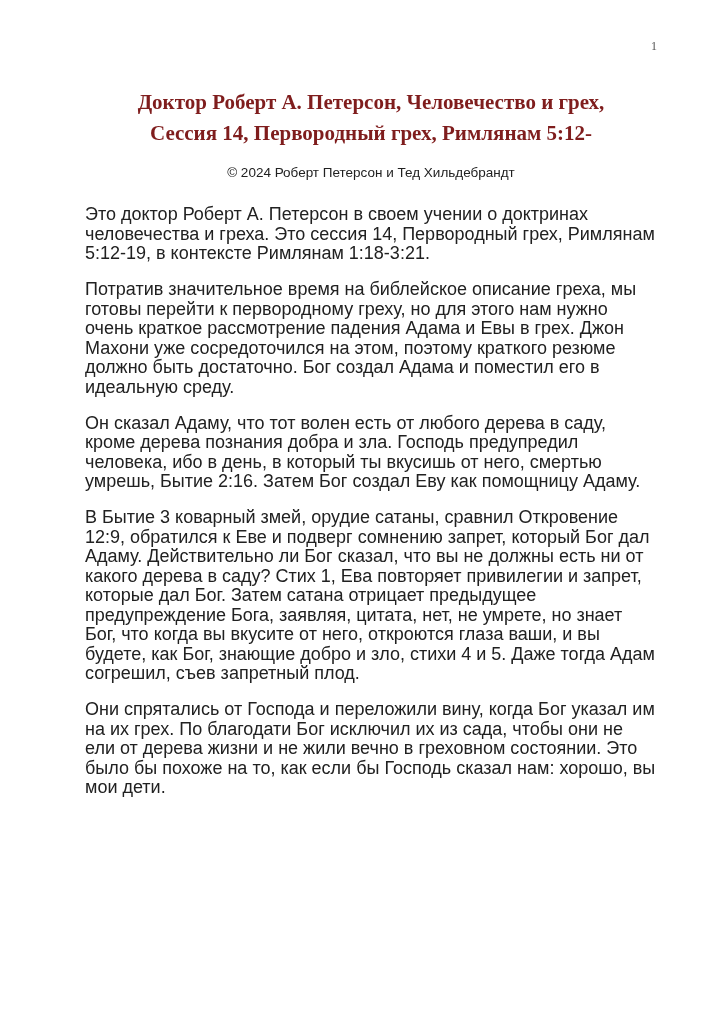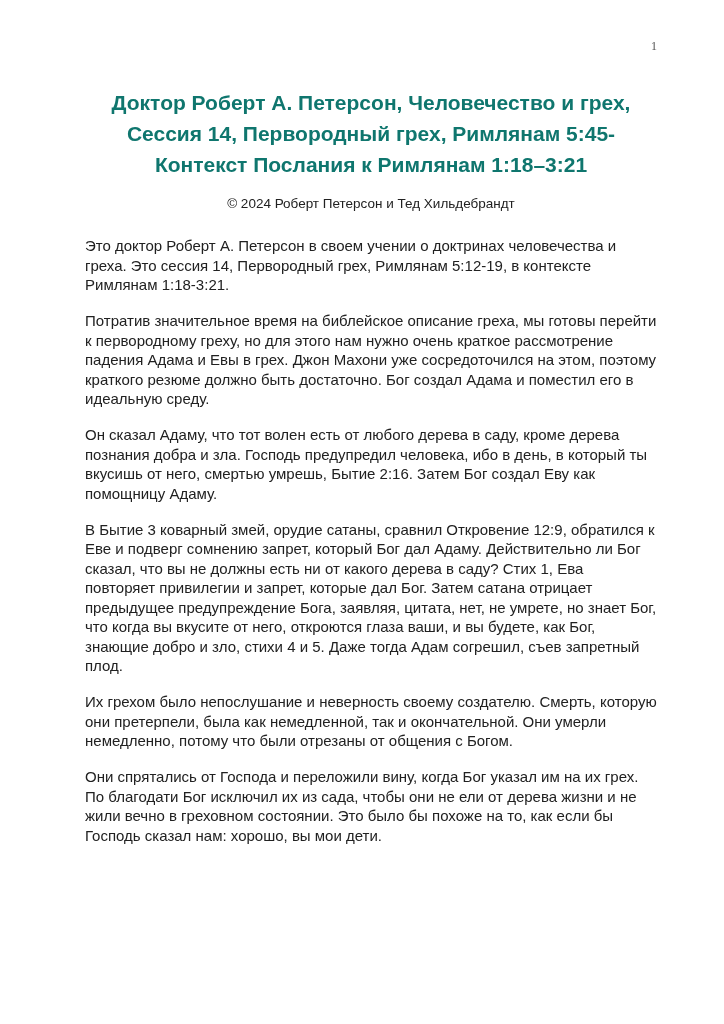--- a/index.html
+++ b/index.html
@@ -31,7 +31,8 @@
     font-size: 21px;
     line-height: 31px;
     font-weight: 700;
-    color: #0f766e;
+    color: #7f1d1d;
+    font-family: Liberation Serif, serif;
   }
   .doc-copyright {
     margin-top: 4px;

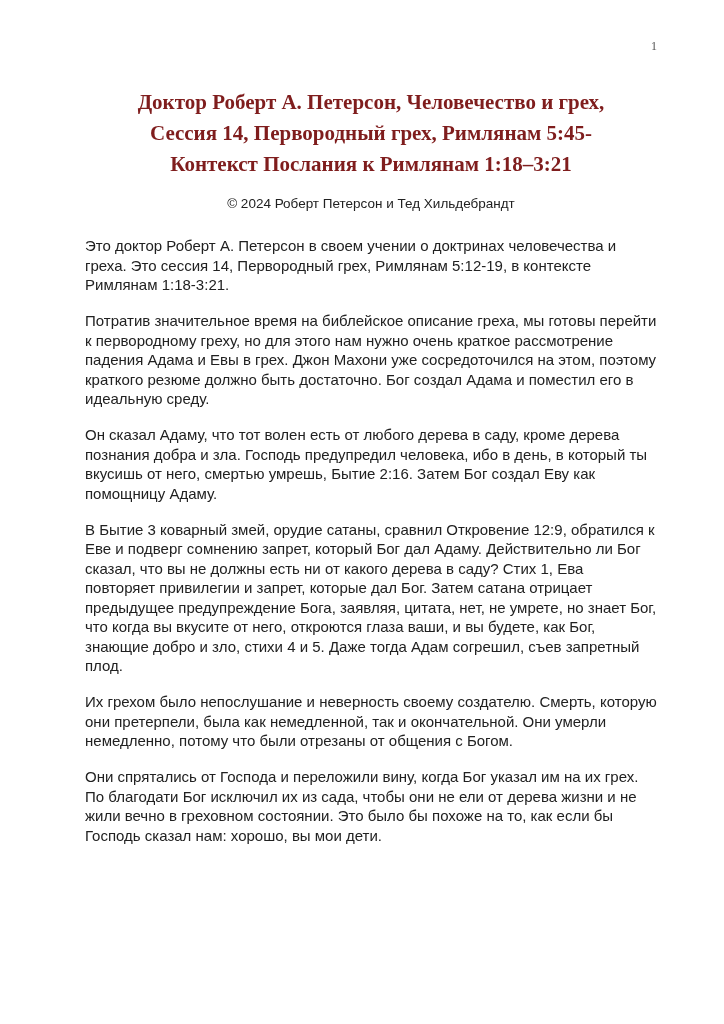--- a/index.html
+++ b/index.html
@@ -61,7 +61,7 @@
 
   <h1 class="doc-title">
     <div>Доктор Роберт А. Петерсон, Человечество и грех,</div>
-    <div>Сессия 14, Первородный грех, Римлянам 5:45-</div>
+    <div>Сессия 14, Первородный грех, Римлянам 5:12-</div>
     <div>Контекст Послания к Римлянам 1:18–3:21</div>
   </h1>
 

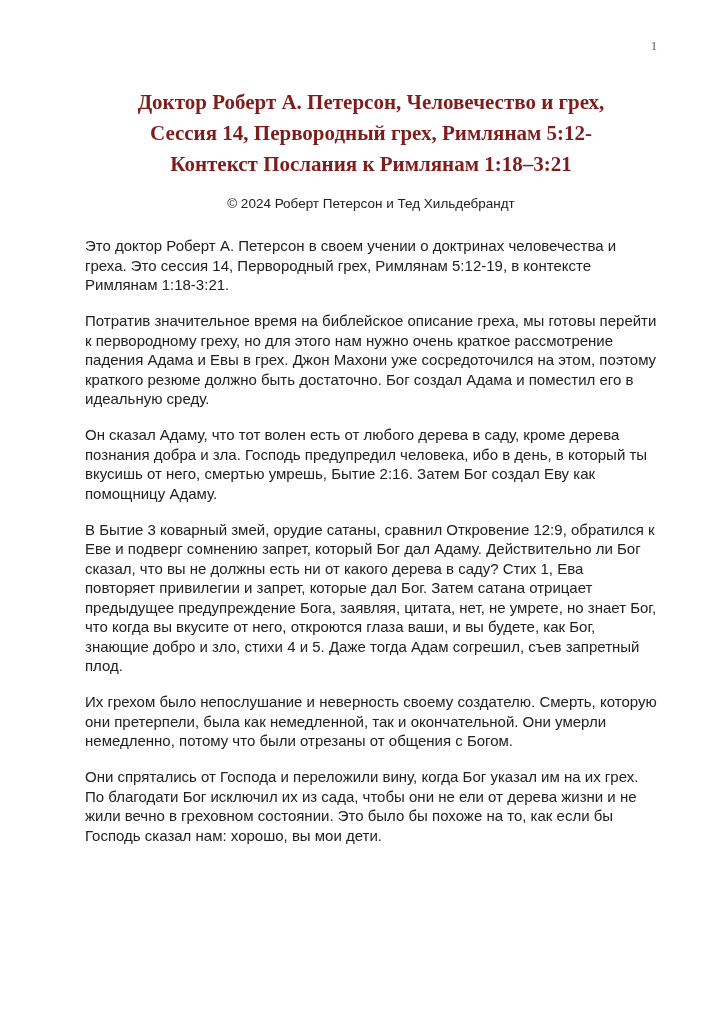--- a/index.html
+++ b/index.html
@@ -62,7 +62,6 @@
   <h1 class="doc-title">
     <div>Доктор Роберт А. Петерсон, Человечество и грех,</div>
     <div>Сессия 14, Первородный грех, Римлянам 5:12-</div>
-    <div>Контекст Послания к Римлянам 1:18–3:21</div>
   </h1>
 
   <div class="doc-copyright">© 2024 Роберт Петерсон и Тед Хильдебрандт</div>

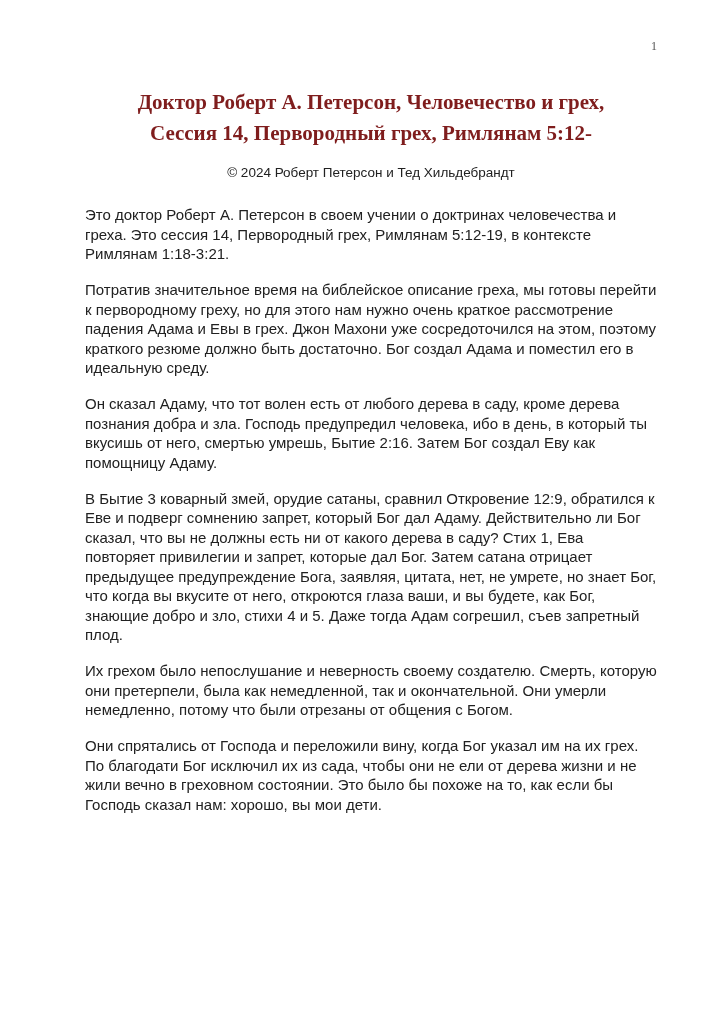--- a/index.html
+++ b/index.html
@@ -46,7 +46,7 @@
   }
   .content p {
     margin: 0 0 16.5px 0;
-    font-size: 15px;
+    font-size: 18px;
     line-height: 19.5px;
     color: #212121;
     text-align: left;

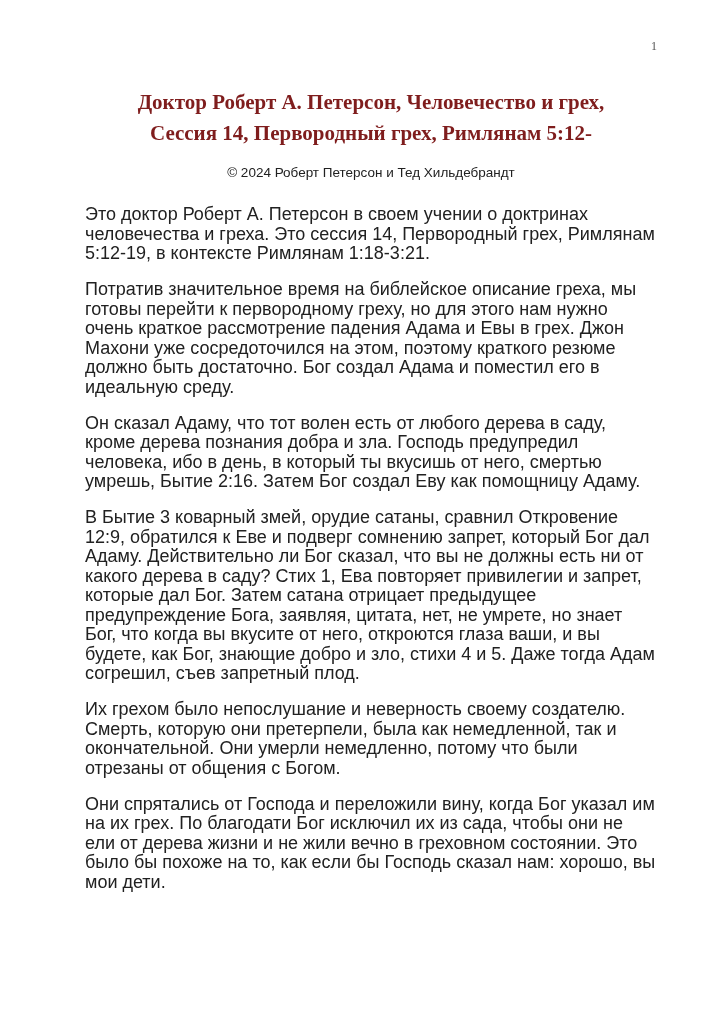--- a/index.html
+++ b/index.html
@@ -71,7 +71,6 @@
     <p>Потратив значительное время на библейское описание греха, мы готовы перейти к первородному греху, но для этого нам нужно очень краткое рассмотрение падения Адама и Евы в грех. Джон Махони уже сосредоточился на этом, поэтому краткого резюме должно быть достаточно. Бог создал Адама и поместил его в идеальную среду.</p>
     <p>Он сказал Адаму, что тот волен есть от любого дерева в саду, кроме дерева познания добра и зла. Господь предупредил человека, ибо в день, в который ты вкусишь от него, смертью умрешь, Бытие 2:16. Затем Бог создал Еву как помощницу Адаму.</p>
     <p>В Бытие 3 коварный змей, орудие сатаны, сравнил Откровение 12:9, обратился к Еве и подверг сомнению запрет, который Бог дал Адаму. Действительно ли Бог сказал, что вы не должны есть ни от какого дерева в саду? Стих 1, Ева повторяет привилегии и запрет, которые дал Бог. Затем сатана отрицает предыдущее предупреждение Бога, заявляя, цитата, нет, не умрете, но знает Бог, что когда вы вкусите от него, откроются глаза ваши, и вы будете, как Бог, знающие добро и зло, стихи 4 и 5. Даже тогда Адам согрешил, съев запретный плод.</p>
-    <p>Их грехом было непослушание и неверность своему создателю. Смерть, которую они претерпели, была как немедленной, так и окончательной. Они умерли немедленно, потому что были отрезаны от общения с Богом.</p>
     <p>Они спрятались от Господа и переложили вину, когда Бог указал им на их грех. По благодати Бог исключил их из сада, чтобы они не ели от дерева жизни и не жили вечно в греховном состоянии. Это было бы похоже на то, как если бы Господь сказал нам: хорошо, вы мои дети.</p>
   </div>
 

